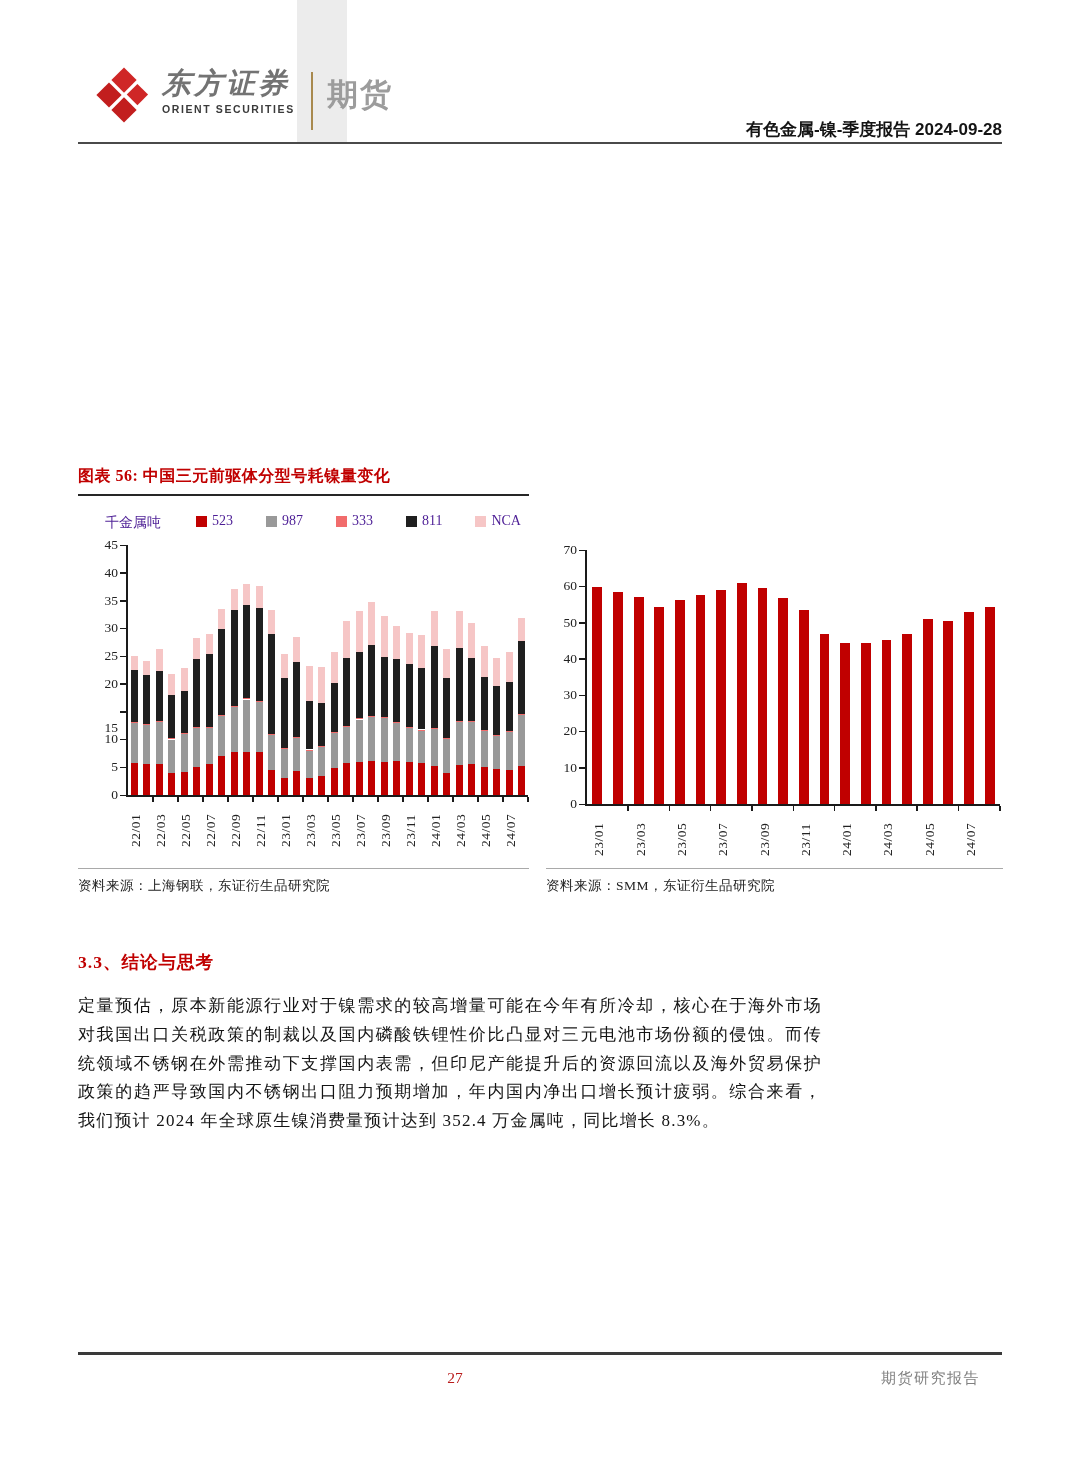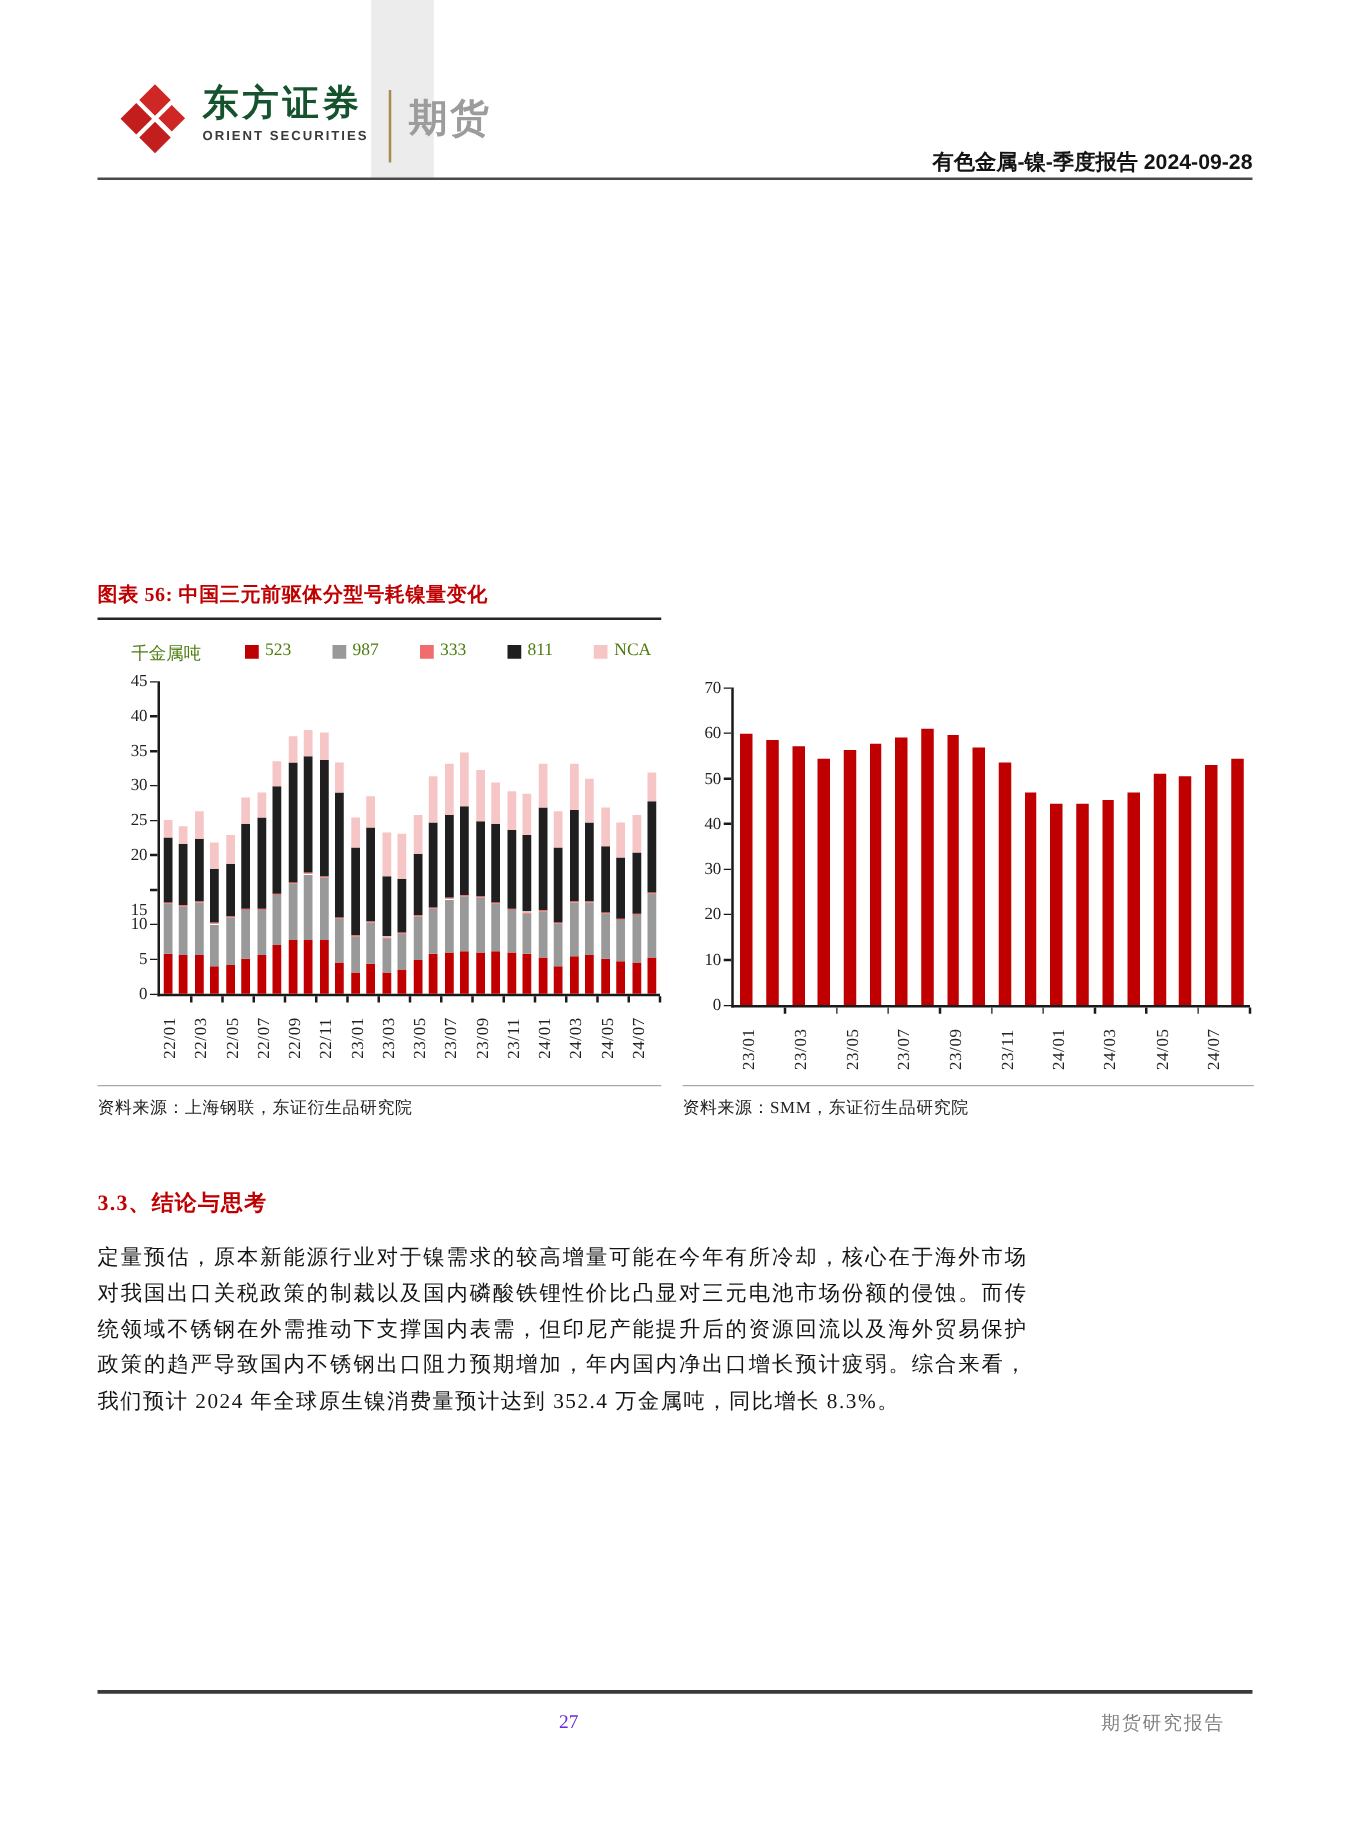--- a/index.html
+++ b/index.html
@@ -14,7 +14,7 @@
   .logo { position:absolute; left:96px; top:66px; display:flex; align-items:flex-start; }
   .logo svg { width:56px; height:58px; }
   .brand-text { margin-left:10px; font-family:"Liberation Sans","DejaVu Sans",sans-serif; }
-  .brand-cn { font-size:29px; font-weight:bold; color:#14532d; letter-spacing:3px; line-height:34px; }
+  .brand-cn { font-size:29px; font-weight:bold; color:#737373; letter-spacing:3px; line-height:34px;font-style:italic; }
   .brand-en { font-size:10.5px; font-weight:bold; color:#3b3b3b; letter-spacing:1.6px; margin-top:3px; }
   .gold-line { position:absolute; left:311px; top:72px; width:2px; height:58px; background:#a8894e; }
   .division { position:absolute; left:327px; top:74px; font-family:"Liberation Sans","DejaVu Sans",sans-serif;

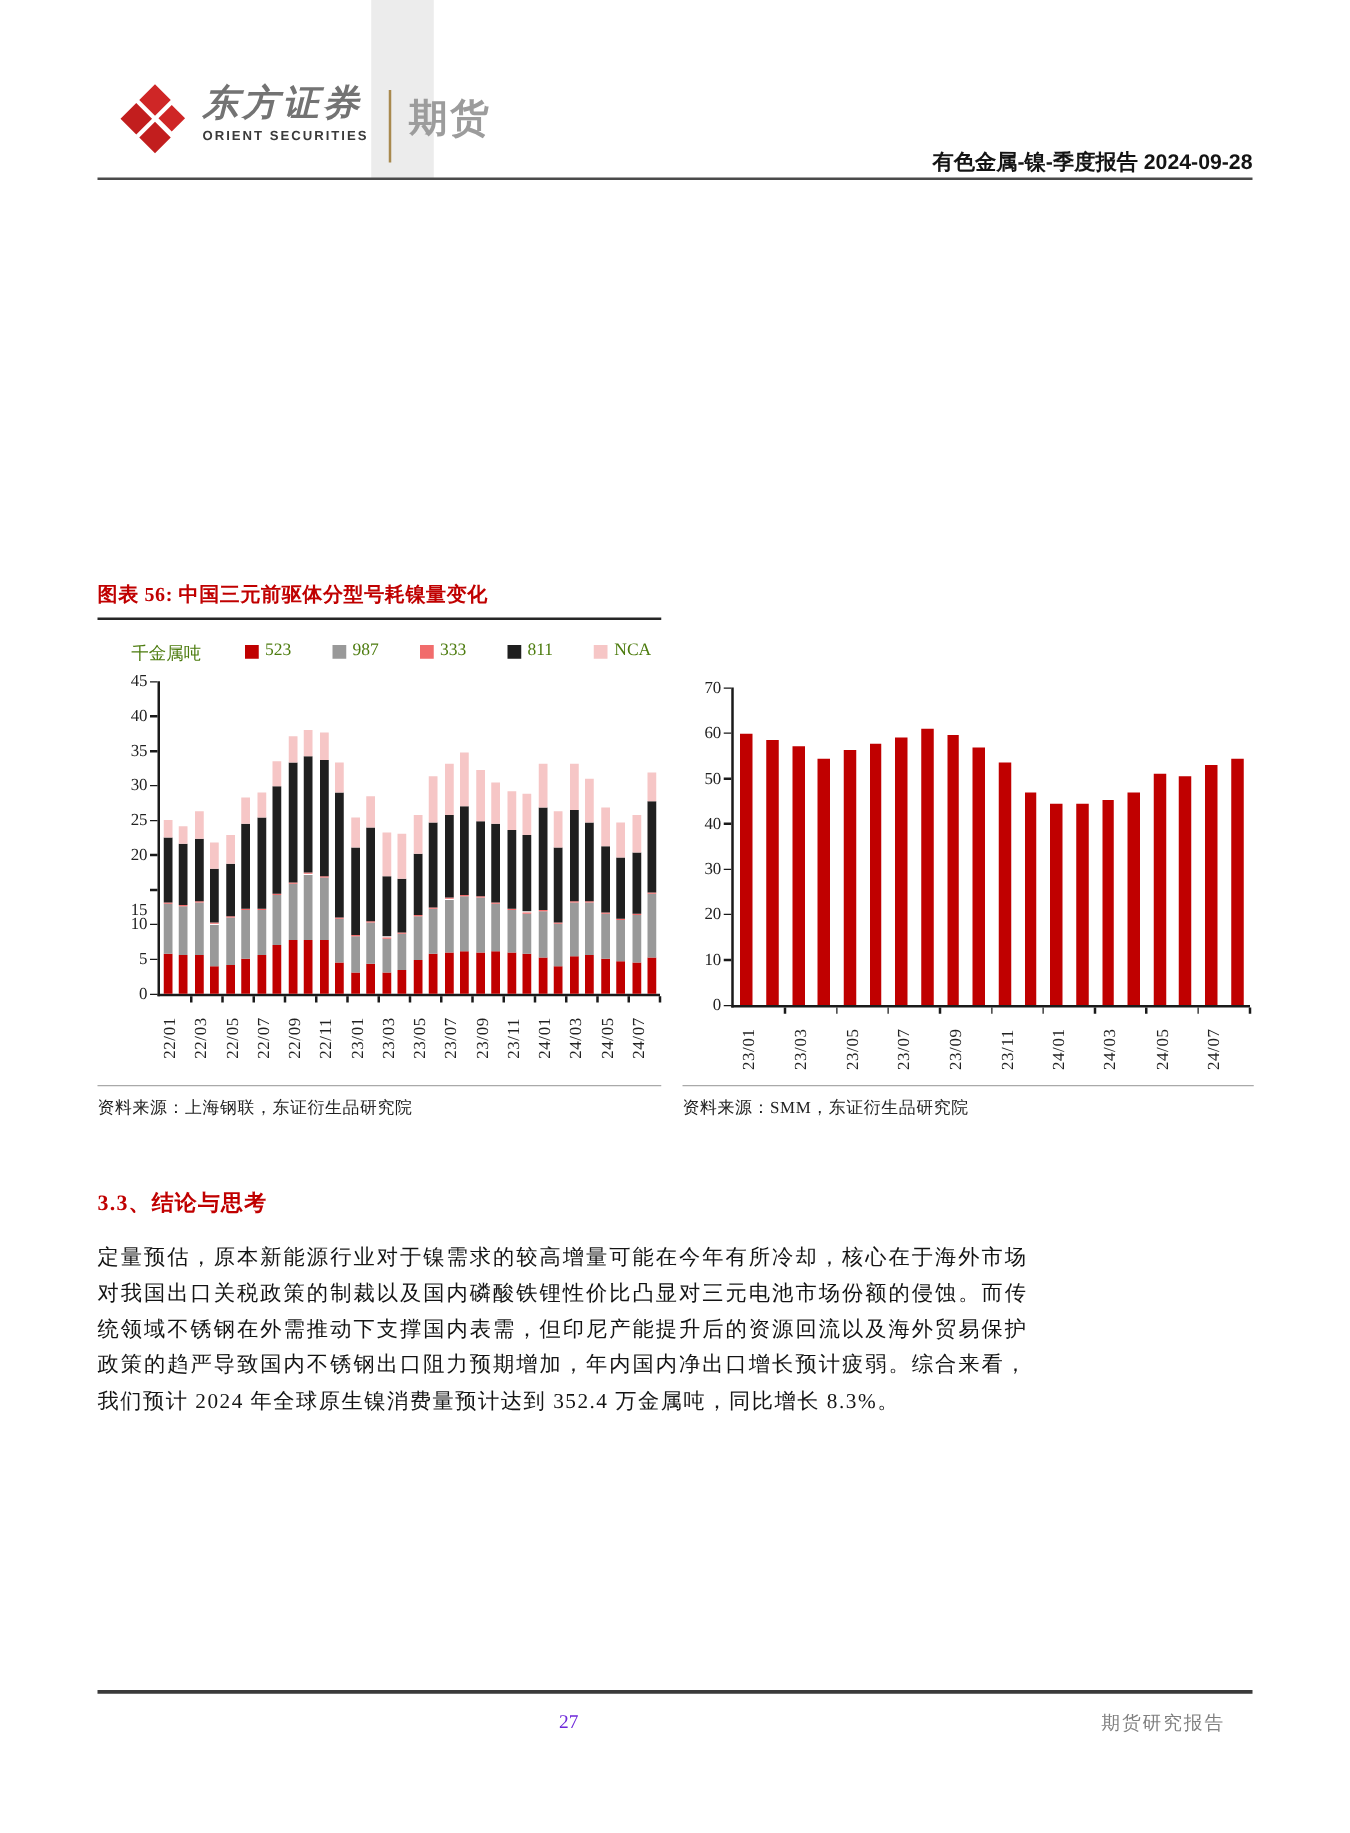--- a/index.html
+++ b/index.html
@@ -35,7 +35,7 @@
   #fig57 { left:468px; width:457px; }
   .fig-title { font-size:16px; font-weight:bold; color:#c00000; padding-bottom:7px;
                border-bottom:2px solid #262626; letter-spacing:0.5px; }
-  .chart-head { position:absolute; left:0; top:46px; width:100%; height:22px; font-size:14px; color:#4d7c0f; }
+  .chart-head { position:absolute; left:0; top:46px; width:100%; height:22px; font-size:14px; color:#4c1d95; }
   .unit-label { position:absolute; top:2px; }
   #fig56 .unit-label { left:27px; }
   #fig57 .unit-label { left:20px; }

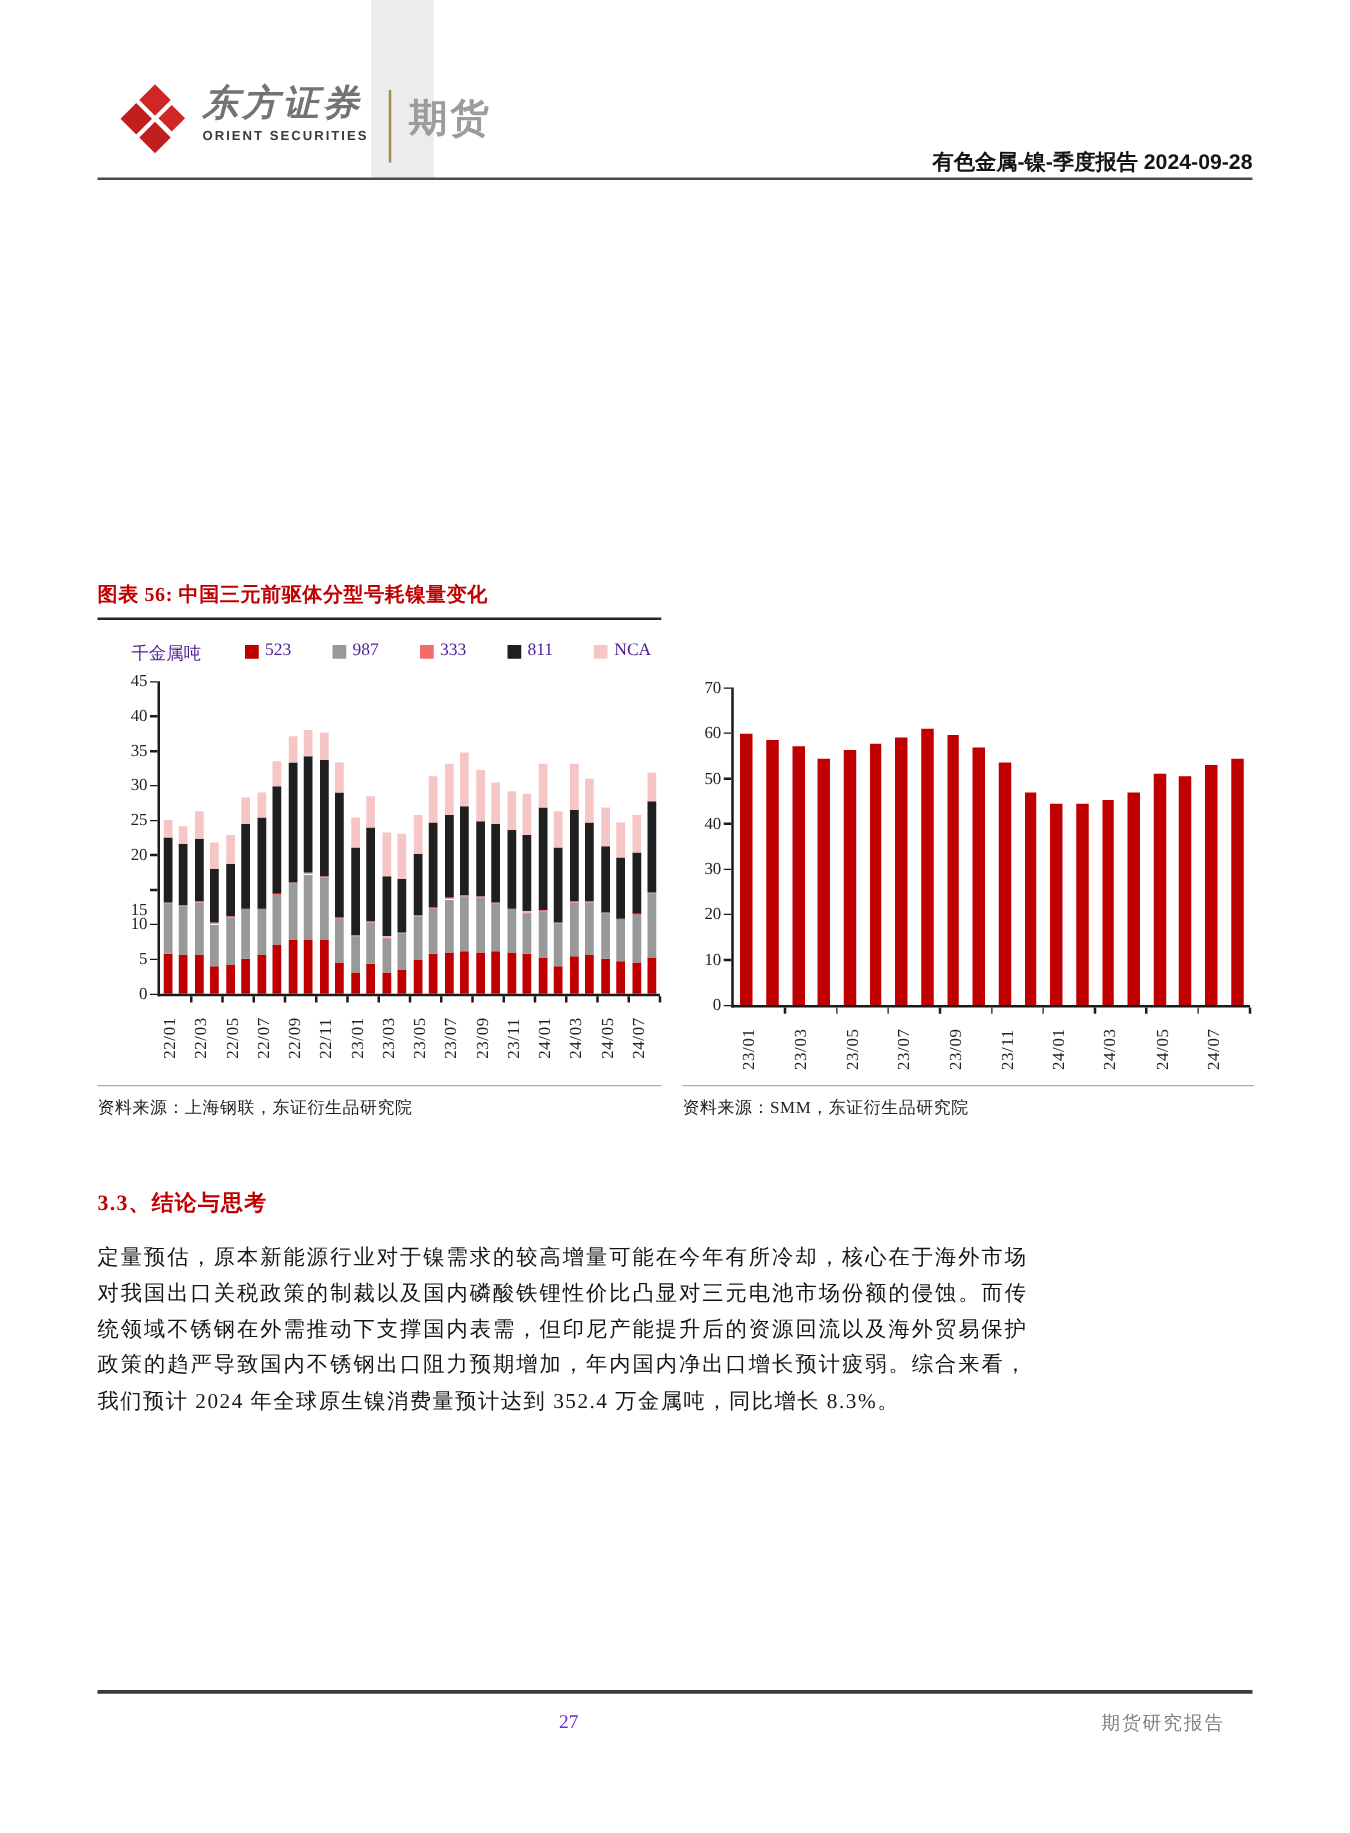--- a/index.html
+++ b/index.html
@@ -58,7 +58,7 @@
   .source-note { position:absolute; left:0; top:411px; font-size:13.5px; color:#222; letter-spacing:0.5px; }
   
   .footer-rule { position:absolute; left:78px; top:1352px; width:924px; height:3px; background:#3a3a3a; }
-  .page-num { position:absolute; left:430px; top:1369px; width:50px; text-align:center; font-size:15.5px; color:#6d28d9; }
+  .page-num { position:absolute; left:430px; top:1369px; width:50px; text-align:center; font-size:15.5px; color:#b91c1c; }
   .footer-label { position:absolute; right:100px; top:1369px; font-size:15px; color:#808080; letter-spacing:1.5px; }
 </style>
 </head>

